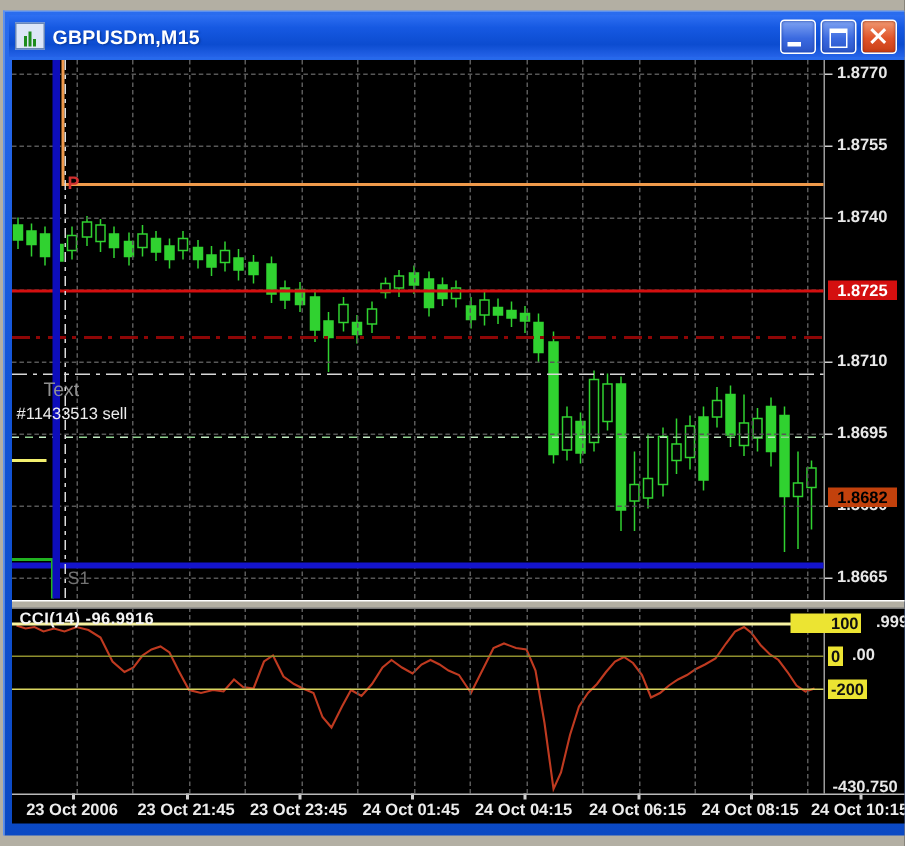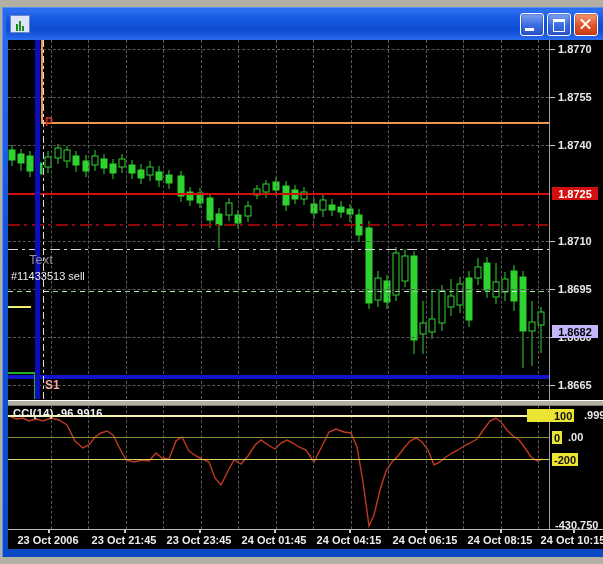--- a/index.html
+++ b/index.html
@@ -83,6 +83,7 @@
           <i style="height:10px"></i>
           <i style="height:5px"></i>
         </span>
+      <span class="win-title">GBPUSDm,M15</span>
       <span class="tb-btns">
         <span class="tb-btn">
             <span class="g-min"></span>

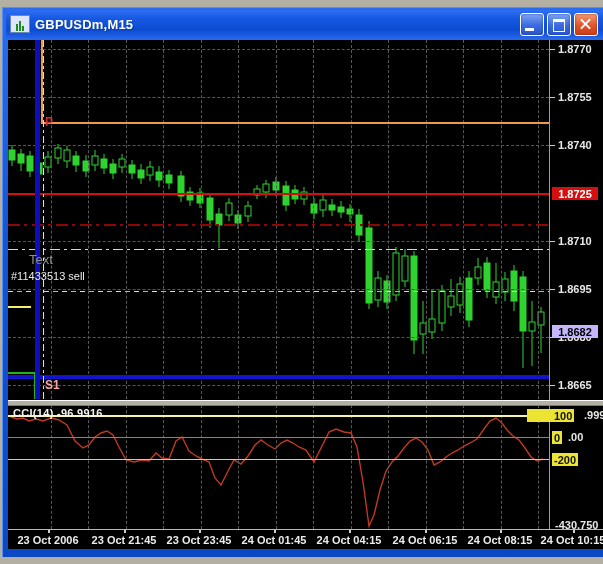--- a/index.html
+++ b/index.html
@@ -56,7 +56,7 @@
   .price-box{position:absolute;left:551px;width:46px;height:13px;font-size:11px;font-weight:700;
     display:flex;align-items:center;justify-content:center;white-space:nowrap}
   .price-box.red{background:#d40f0f;color:#fff}
-  .price-box.white{background:#c4b5fd;color:#000}
+  .price-box.white{background:#c2410c;color:#000}
 
   .cci-badge{position:absolute;background:#ece432;color:#111;font-size:11px;font-weight:700;padding:0 2px;height:13px;
     display:flex;align-items:center}

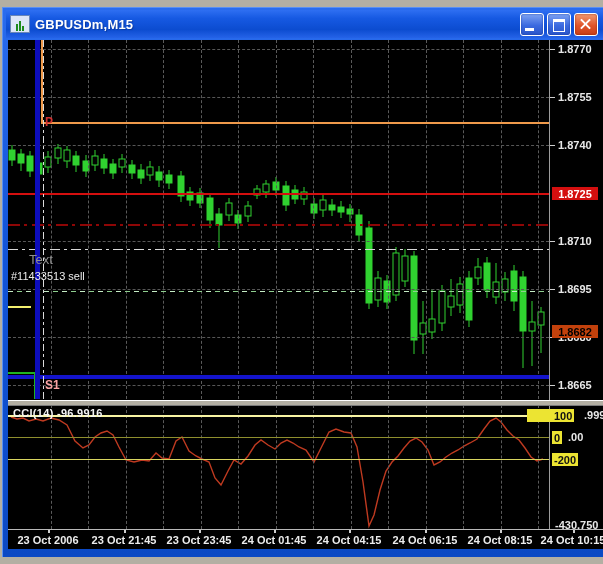--- a/index.html
+++ b/index.html
@@ -228,7 +228,7 @@
         <div class="lbl" style="left:28px;top:251px;color:#909090;font-size:13px">Text</div>
         <div class="lbl" style="left:10px;top:269px;color:#ececec;font-size:11px;font-weight:400">#11433513 sell</div>
         <div class="lbl" style="left:44px;top:114px;color:#d03030;font-size:12px;font-weight:700">P</div>
-        <div class="lbl" style="left:44px;top:377px;color:#fca5a5;font-size:12px;font-weight:700">S1</div>
+        <div class="lbl" style="left:44px;top:377px;color:#737373;font-size:12px;font-weight:400">S1</div>
         <div class="readout" style="left:12px;top:406px">CCI(14) -96.9916</div>
       <div class="grid-h" style="left: 7px; top: 48px; width: 541px;"></div>
           <div class="grid-h" style="left: 7px; top: 96px; width: 541px;"></div>

